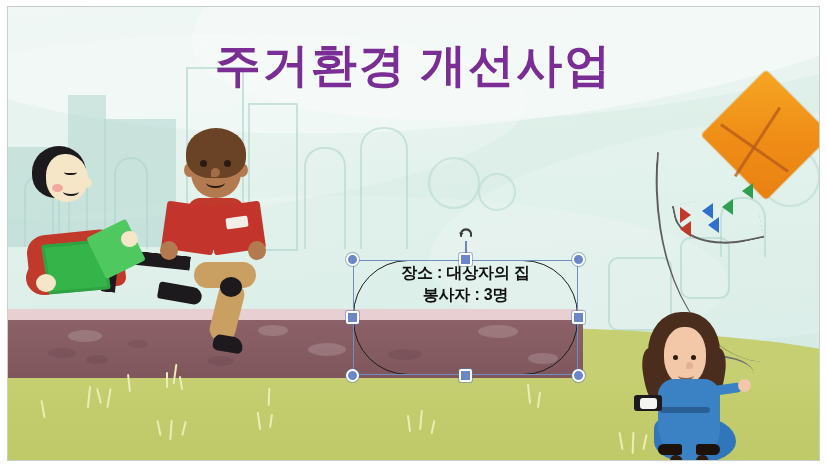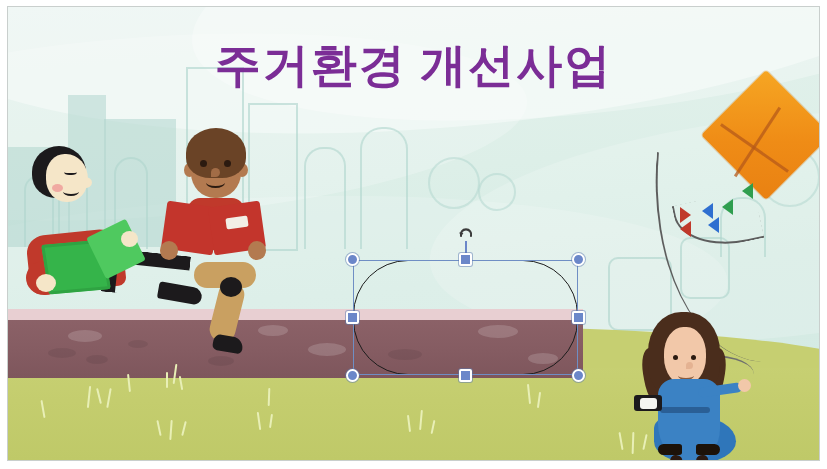--- a/index.html
+++ b/index.html
@@ -426,6 +426,7 @@
       <div id="shape"></div>
 
       <div id="shape-text">
+        <div>장소 : 대상자의 집</div>
       </div>
 
       <div class="sel-box"></div>

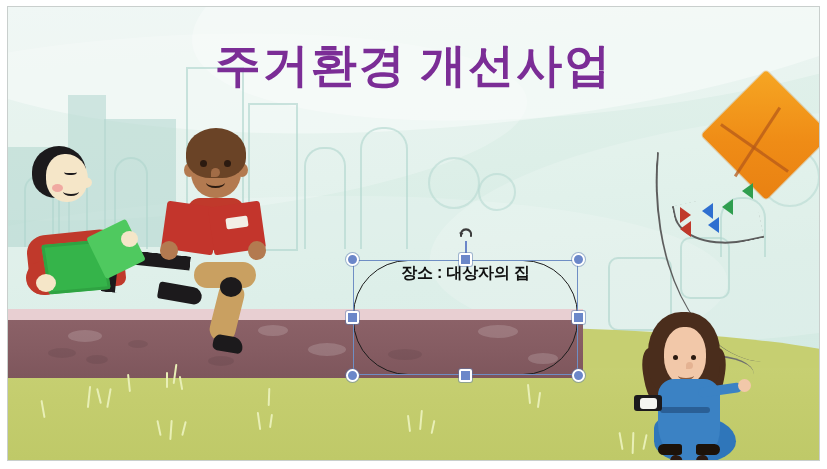--- a/index.html
+++ b/index.html
@@ -427,6 +427,7 @@
 
       <div id="shape-text">
         <div>장소 : 대상자의 집</div>
+        <div>봉사자 : 3명</div>
       </div>
 
       <div class="sel-box"></div>

